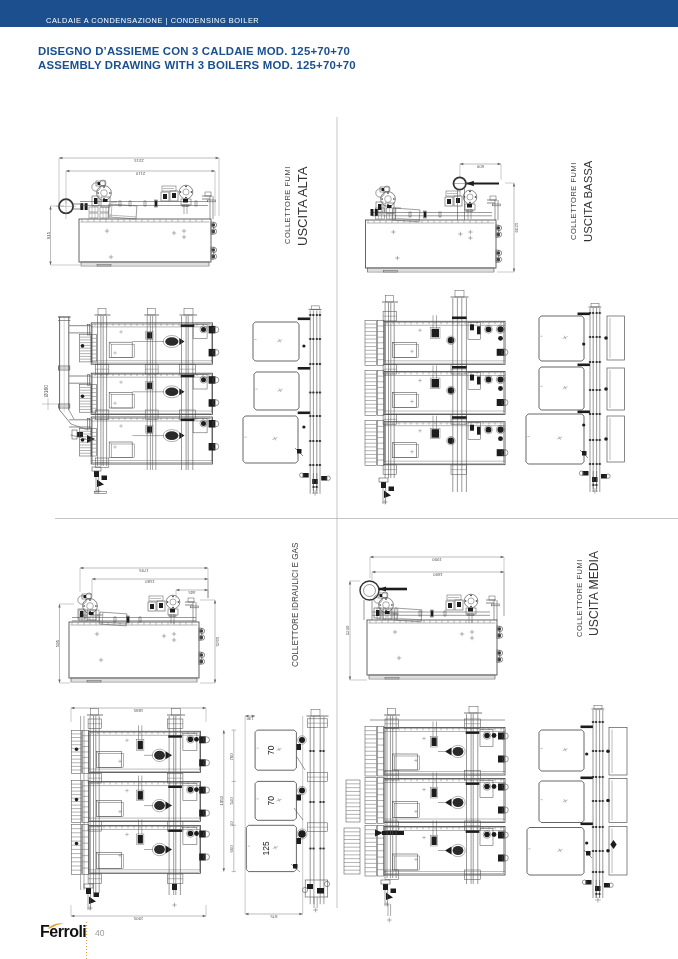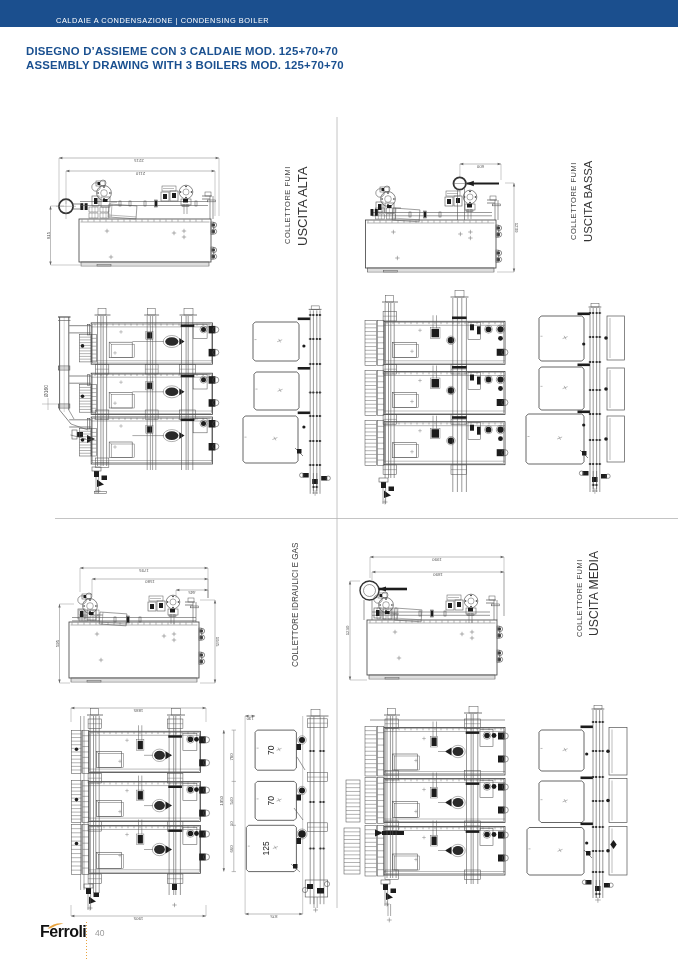--- a/index.html
+++ b/index.html
@@ -7,7 +7,7 @@
 </style></head>
 <body>
 <div class="abs" style="left:0;top:0;width:678px;height:27px;background:#1b4f8e"></div>
-<div class="abs" style="left:56px;top:16px;font-size:7.4px;letter-spacing:.55px;color:#fff">CALDAIE A CONDENSAZIONE | CONDENSING BOILER</div>
+<div class="abs" style="left:46px;top:16px;font-size:7.4px;letter-spacing:.55px;color:#fff">CALDAIE A CONDENSAZIONE | CONDENSING BOILER</div>
 <div class="abs" style="left:26px;top:44px;font-size:11.4px;font-weight:bold;color:#1a5090;line-height:14px;letter-spacing:.18px;white-space:nowrap">DISEGNO D’ASSIEME CON 3 CALDAIE MOD. 125+70+70<br>ASSEMBLY DRAWING WITH 3 BOILERS MOD. 125+70+70</div>
 
 <svg class="abs" style="left:0;top:0" width="678" height="959" viewBox="0 0 678 959">

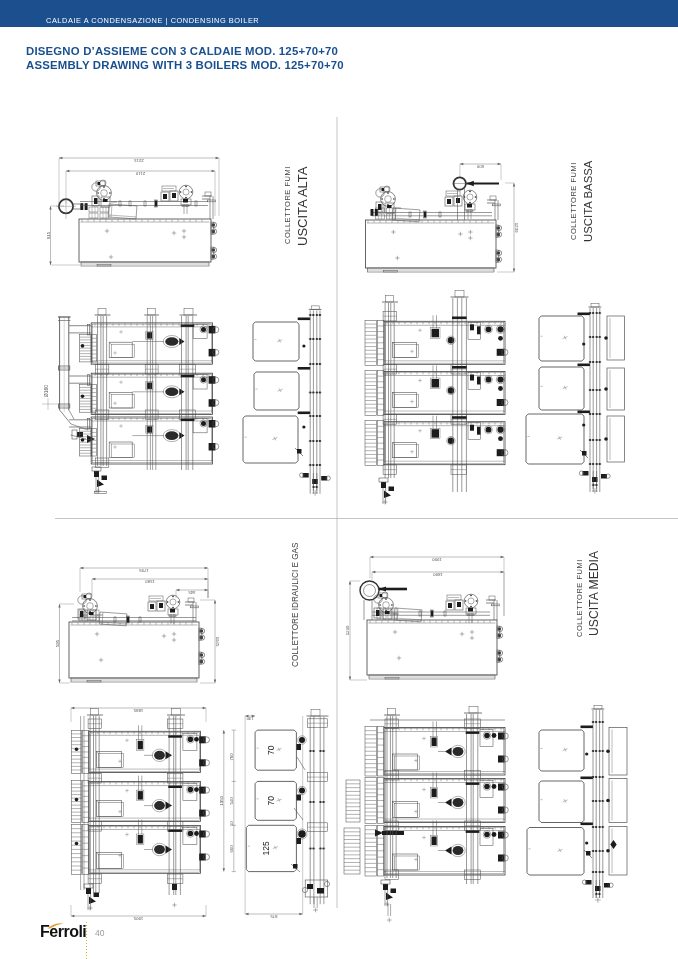--- a/index.html
+++ b/index.html
@@ -8,7 +8,7 @@
 <body>
 <div class="abs" style="left:0;top:0;width:678px;height:27px;background:#1b4f8e"></div>
 <div class="abs" style="left:46px;top:16px;font-size:7.4px;letter-spacing:.55px;color:#fff">CALDAIE A CONDENSAZIONE | CONDENSING BOILER</div>
-<div class="abs" style="left:26px;top:44px;font-size:11.4px;font-weight:bold;color:#1a5090;line-height:14px;letter-spacing:.18px;white-space:nowrap">DISEGNO D’ASSIEME CON 3 CALDAIE MOD. 125+70+70<br>ASSEMBLY DRAWING WITH 3 BOILERS MOD. 125+70+70</div>
+<div class="abs" style="left:38px;top:44px;font-size:11.4px;font-weight:bold;color:#1a5090;line-height:14px;letter-spacing:.18px;white-space:nowrap">DISEGNO D’ASSIEME CON 3 CALDAIE MOD. 125+70+70<br>ASSEMBLY DRAWING WITH 3 BOILERS MOD. 125+70+70</div>
 
 <svg class="abs" style="left:0;top:0" width="678" height="959" viewBox="0 0 678 959">
 <line x1="337" y1="117" x2="337" y2="908" stroke="#b5b5b5" stroke-width="0.8"></line>

